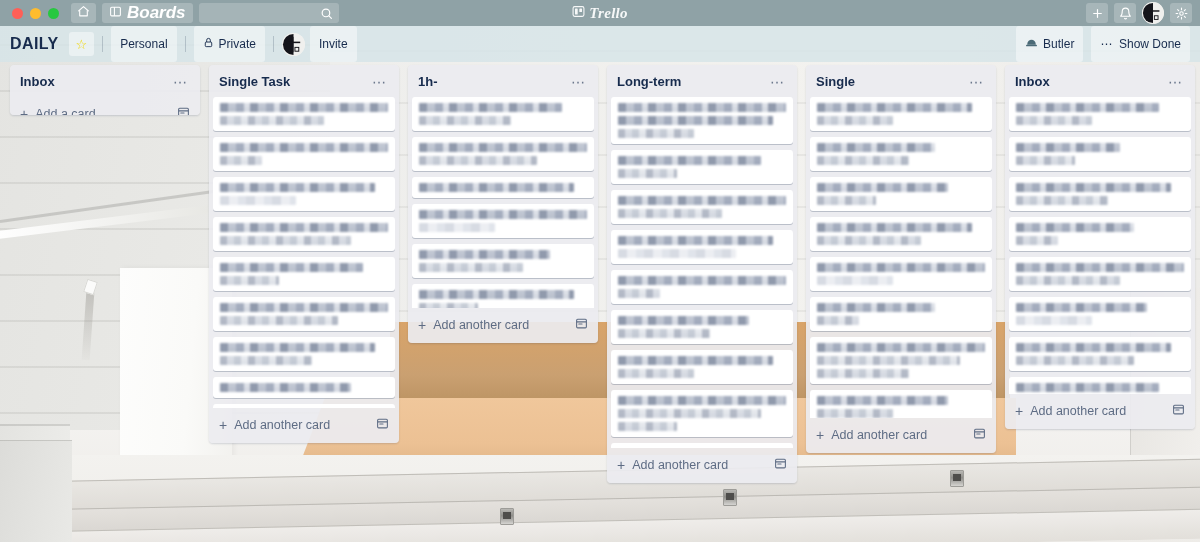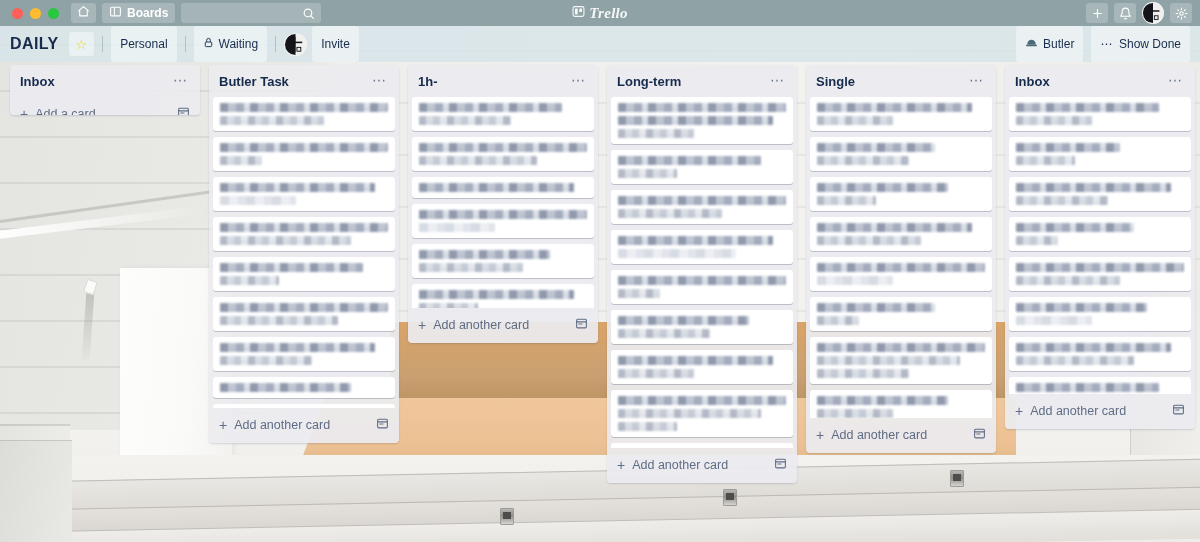--- a/index.html
+++ b/index.html
@@ -164,10 +164,11 @@
     display: flex; align-items: center; gap: 5px;
     padding: 0 7px;
     color: #ffffff;
-    font-size: 12px;
+    font-size: 17px;
     font-weight: bold;
     cursor: pointer;
     margin-right: 6px;
+    font-style: italic;
   }
   .hdr-search {
     height: 20px; width: 140px;

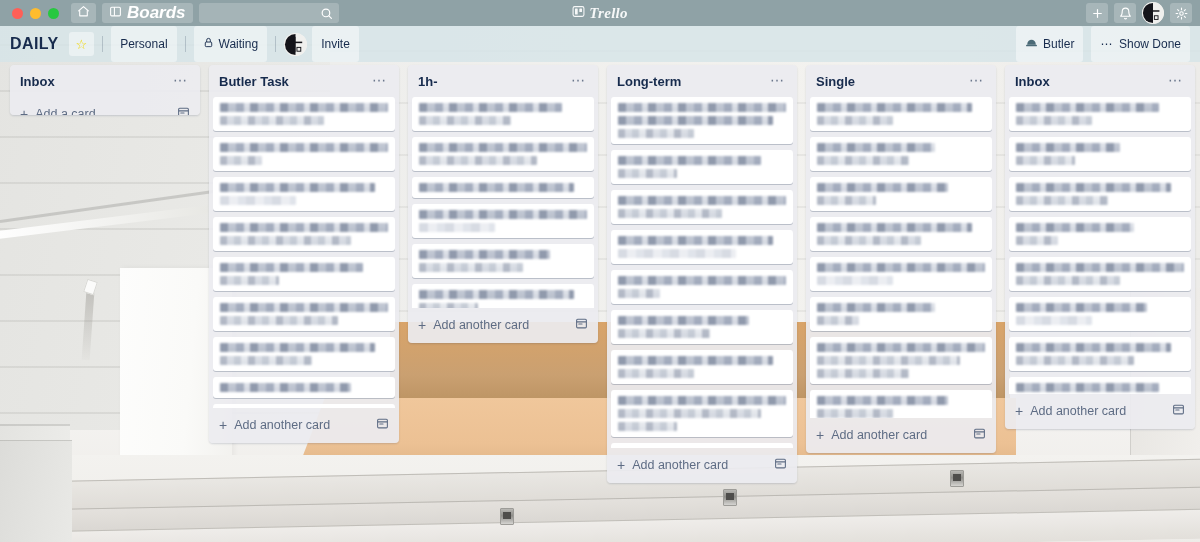--- a/index.html
+++ b/index.html
@@ -486,7 +486,7 @@
           <path d="M8 11V7a4 4 0 0 1 8 0v4"></path>
       </svg>
     </span>
-    <span>Waiting</span>
+    <span>Private</span>
   </div>
 
   <div class="bh-sep"></div>

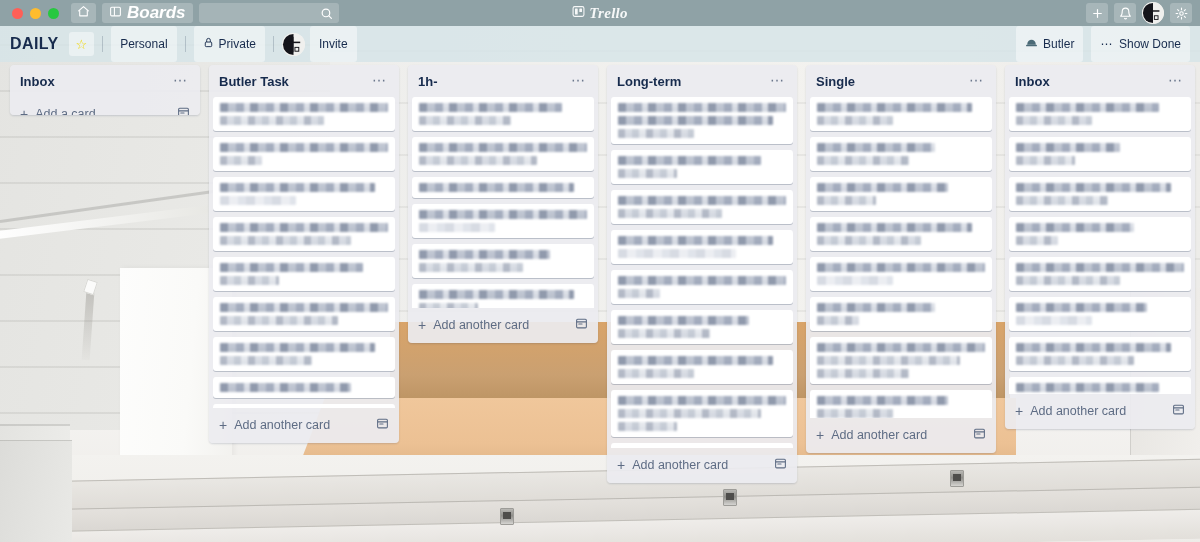--- a/index.html
+++ b/index.html
@@ -270,7 +270,7 @@
     overflow: hidden;
   }
   .list-header {
-    display: flex; align-items: flex-start;
+    display: flex; align-items: center;
     padding: 9px 8px 8px 10px;
     flex: none;
   }

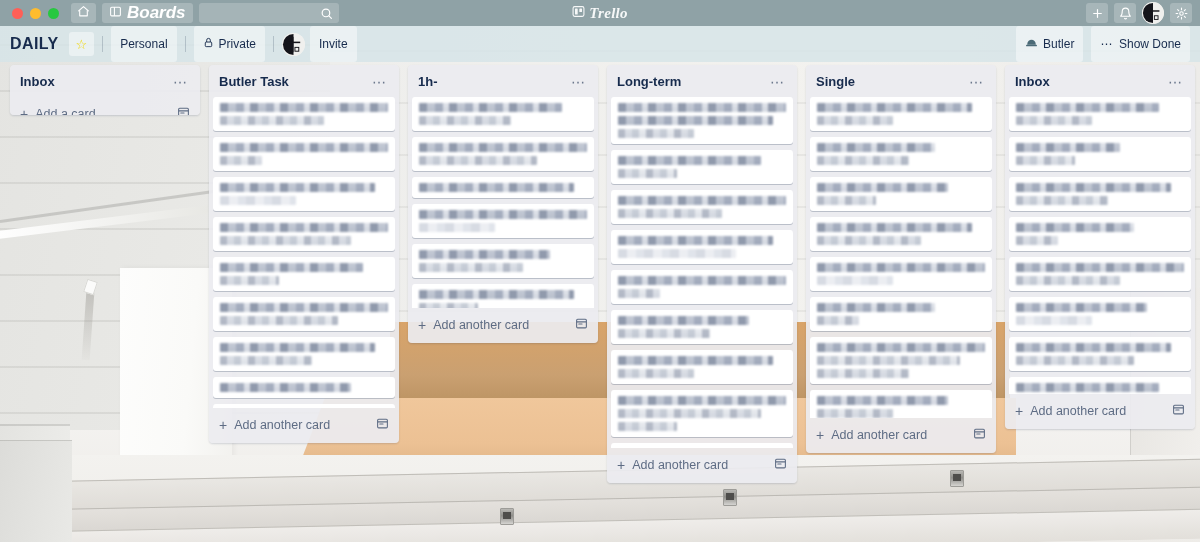--- a/index.html
+++ b/index.html
@@ -541,7 +541,7 @@
     </div>
     <div class="list" style="left: 209px; height: 378px;">
       <div class="list-header">
-        <div class="list-title">Butler Task</div>
+        <div class="list-title">Single Task</div>
         <div class="list-menu">⋯</div>
       </div>
       <div class="cards">

